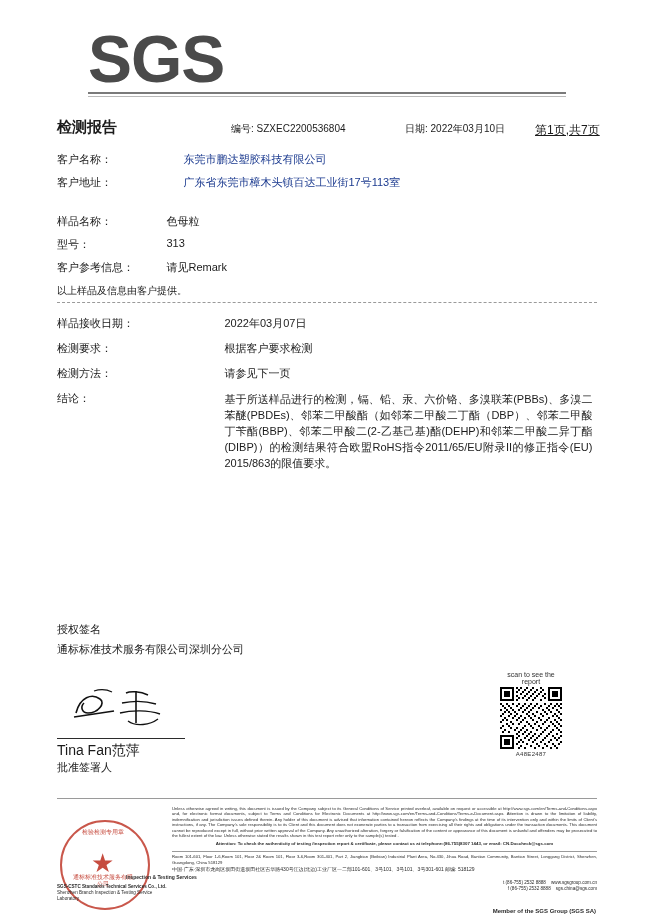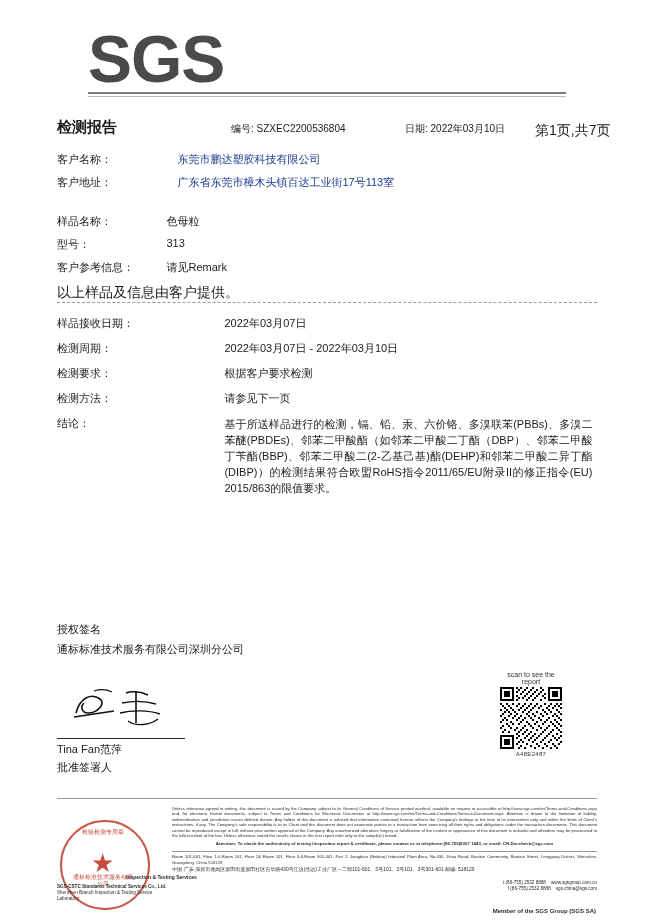--- a/index.html
+++ b/index.html
@@ -85,9 +85,10 @@
     position: absolute;
     left: 478px;
     top: 4px;
-    font-size: 14px;
+    font-size: 12px;
     color: #1b1b1b;
     white-space: nowrap;
+    text-decoration: underline;
   }
 
   

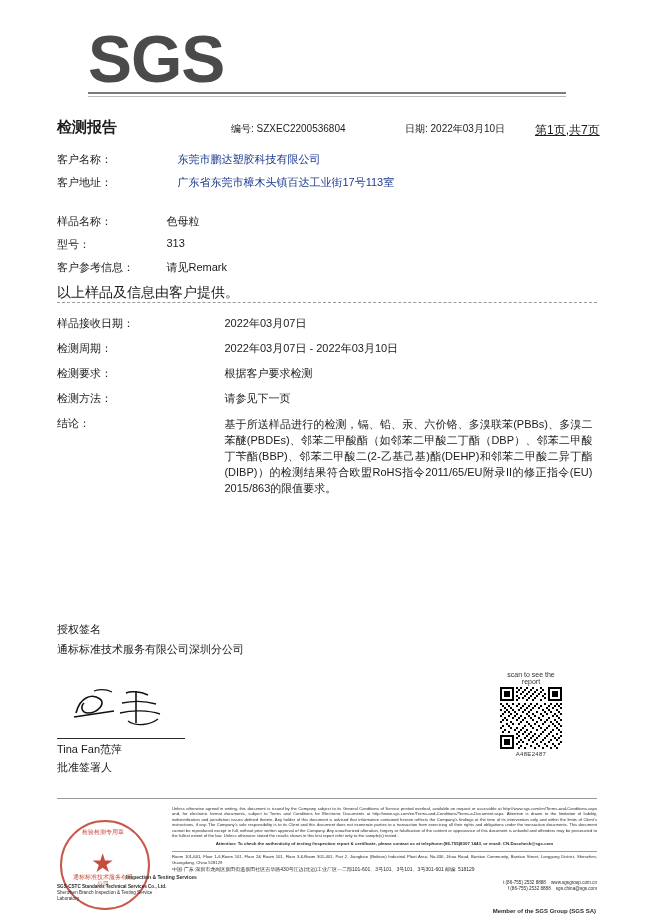--- a/index.html
+++ b/index.html
@@ -118,7 +118,7 @@
     max-width: 425px;
   }
   .fvalue.blue { color: #1b3a8f; }
-  .fvalue.indent { margin-left: 11px; }
+  .fvalue.indent { margin-left: 17px; }
 
   .note-line {
     font-size: 14px;

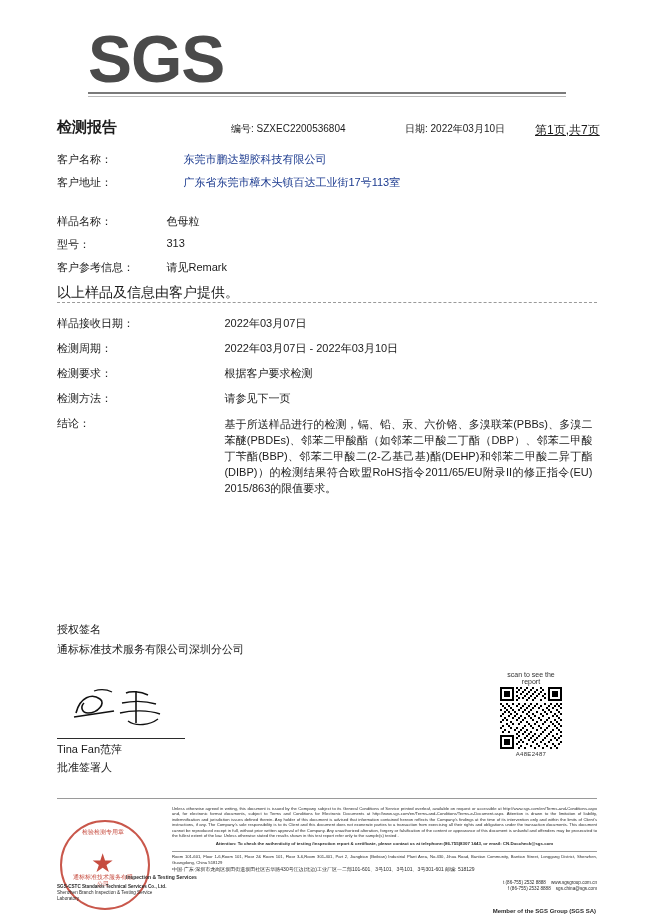--- a/index.html
+++ b/index.html
@@ -121,7 +121,7 @@
   .fvalue.indent { margin-left: 17px; }
 
   .note-line {
-    font-size: 14px;
+    font-size: 10px;
     color: #1b1b1b;
     margin-top: 4px;
   }

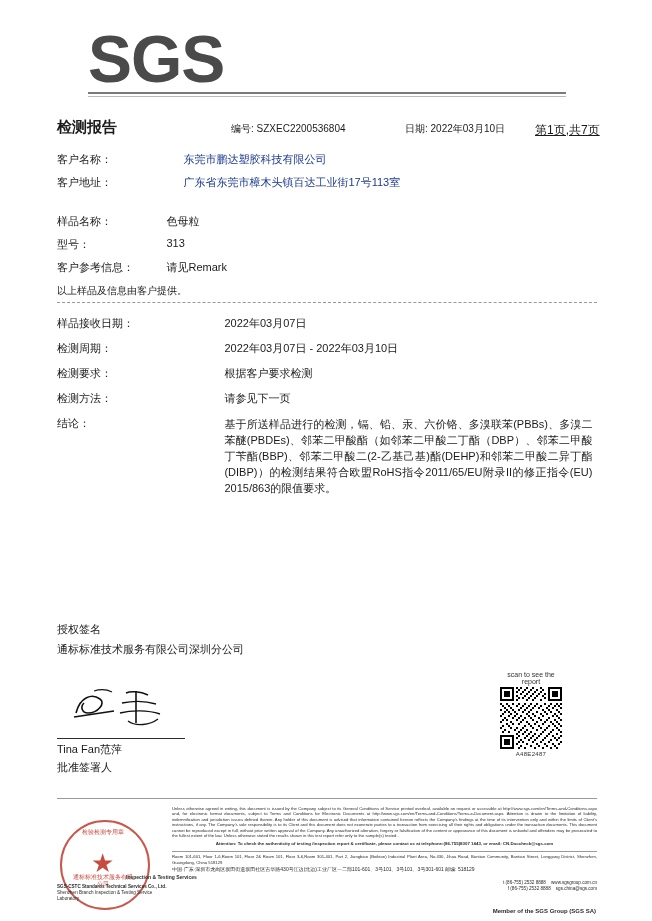--- a/index.html
+++ b/index.html
@@ -421,10 +421,6 @@
     <div class="frow">
       <span class="flabel">样品接收日期：</span>
       <span class="fvalue">2022年03月07日</span>
-    </div>
-    <div class="frow">
-      <span class="flabel">检测周期：</span>
-      <span class="fvalue">2022年03月07日 - 2022年03月10日</span>
     </div>
     <div class="frow">
       <span class="flabel">检测要求：</span>

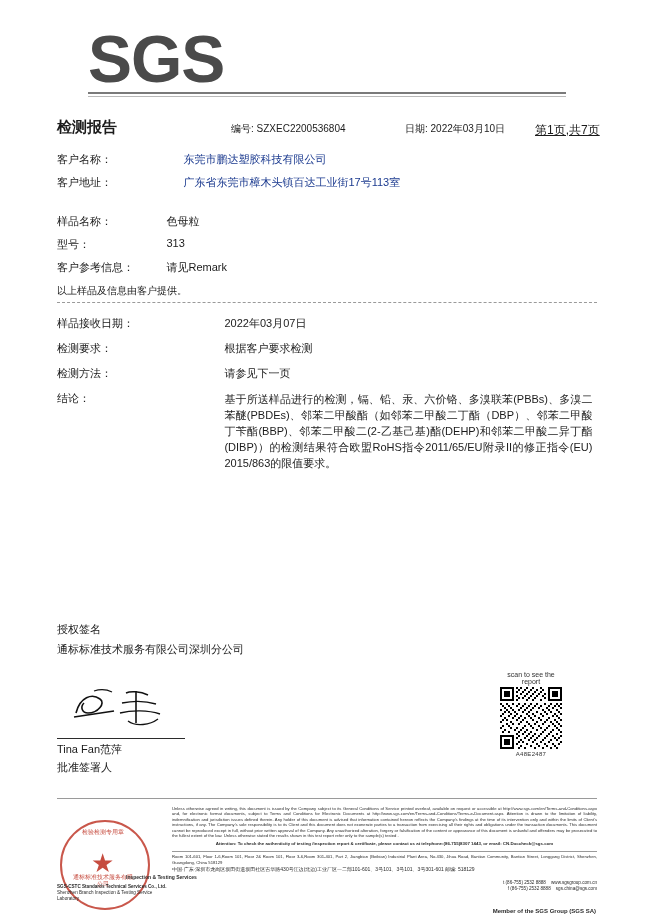--- a/index.html
+++ b/index.html
@@ -190,7 +190,7 @@
     position: absolute;
     left: 57px;
     top: 742px;
-    font-size: 11px;
+    font-size: 14px;
     color: #1b1b1b;
   }
   .sig-role {

